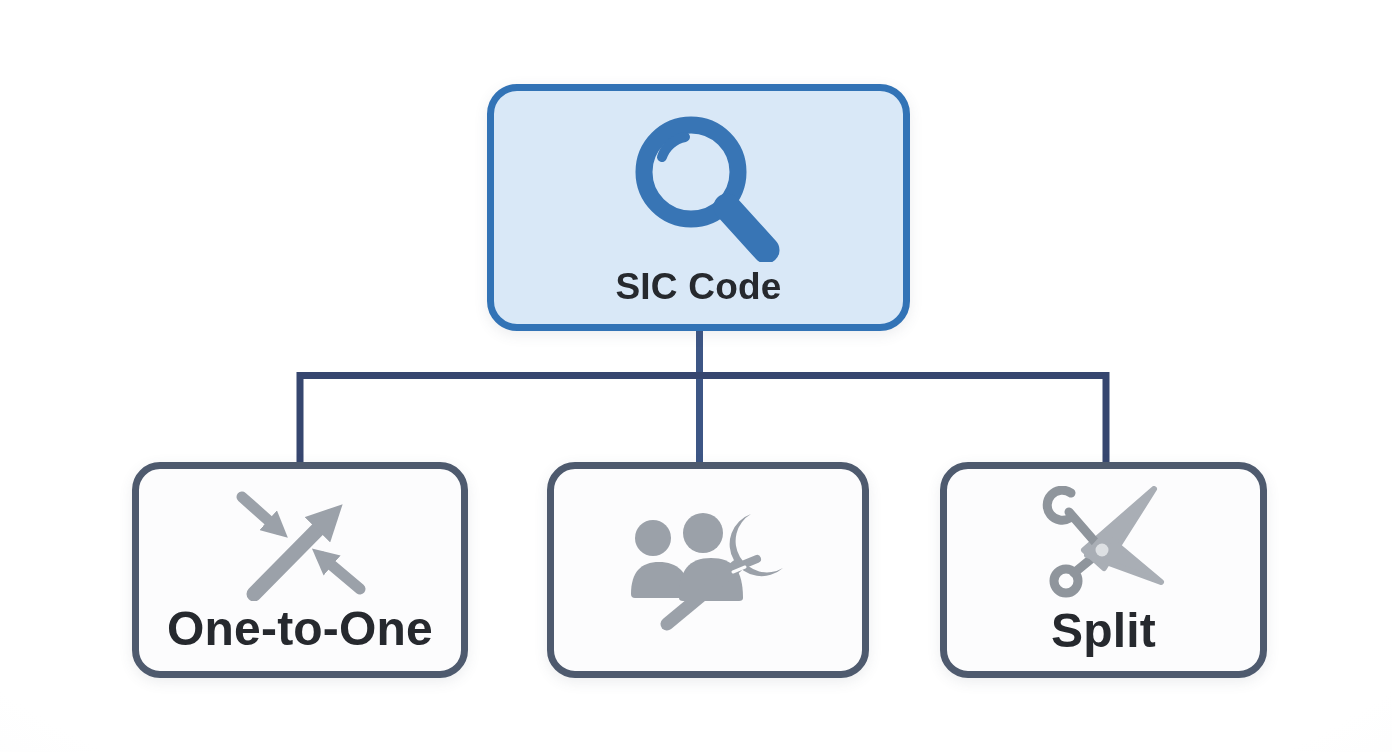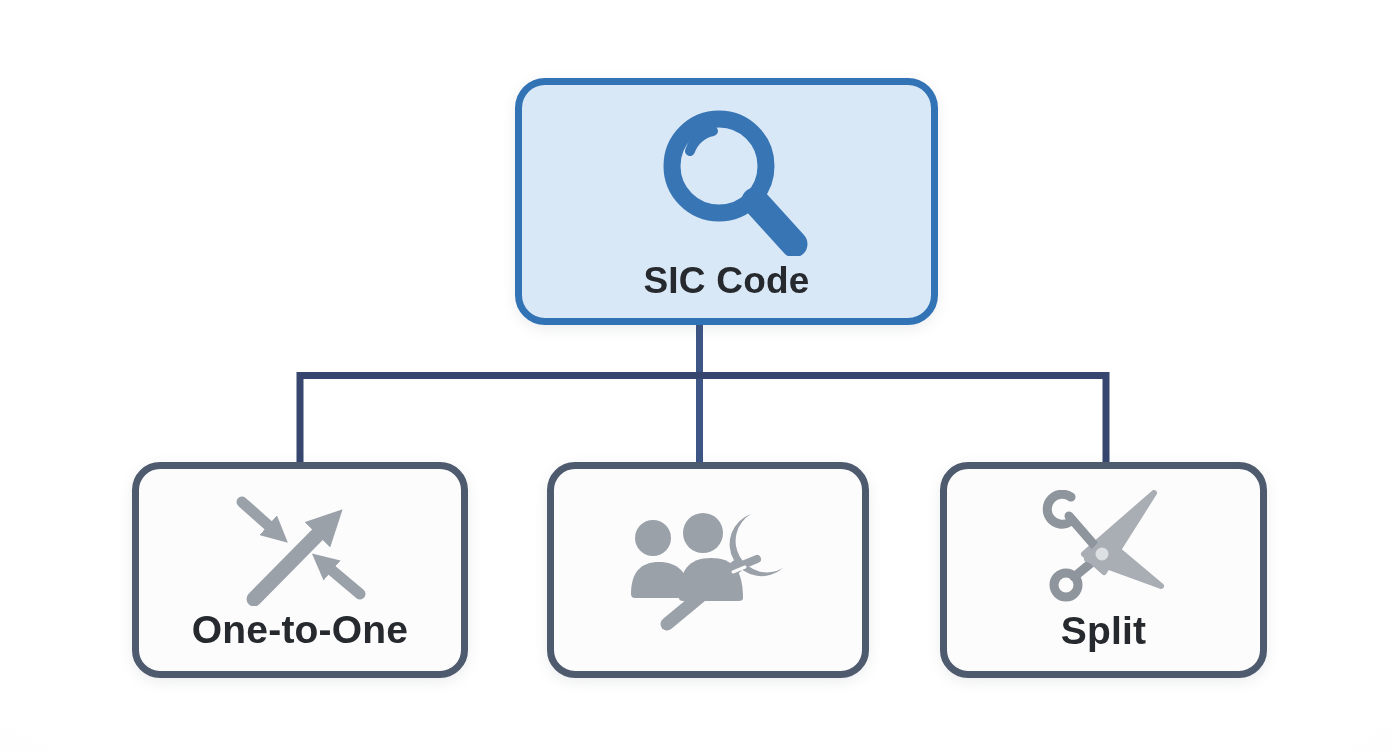--- a/index.html
+++ b/index.html
@@ -15,8 +15,8 @@
     box-shadow:0 4px 14px rgba(70,80,100,0.10);
   }
   .node-root{
-    left:487px;top:78px;width:423px;height:247px;
-    background:#d9e8f7;border:7px solid #3273b6;border-radius:30px;margin-left:28px;
+    left:487px;top:84px;width:423px;height:247px;
+    background:#d9e8f7;border:7px solid #3273b6;border-radius:30px;
   }
   .node-child{
     top:462px;height:216px;

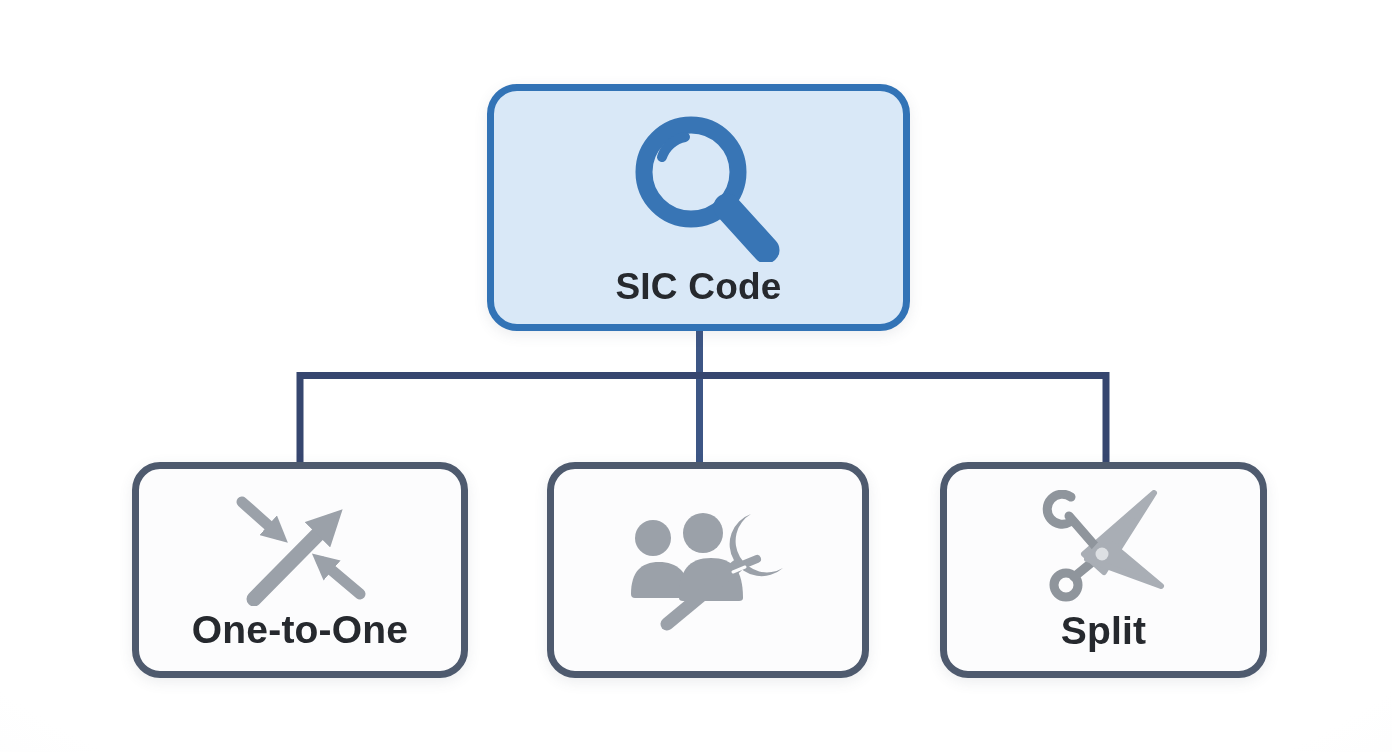--- a/index.html
+++ b/index.html
@@ -30,7 +30,7 @@
     white-space:nowrap;
   }
   .root-label{font-size:37px;margin-top:6px;}
-  .child-label{font-size:39px;margin-top:4px;}
+  .child-label{font-size:48px;margin-top:4px;}
   .icon{display:block;}
 </style>
 </head>

